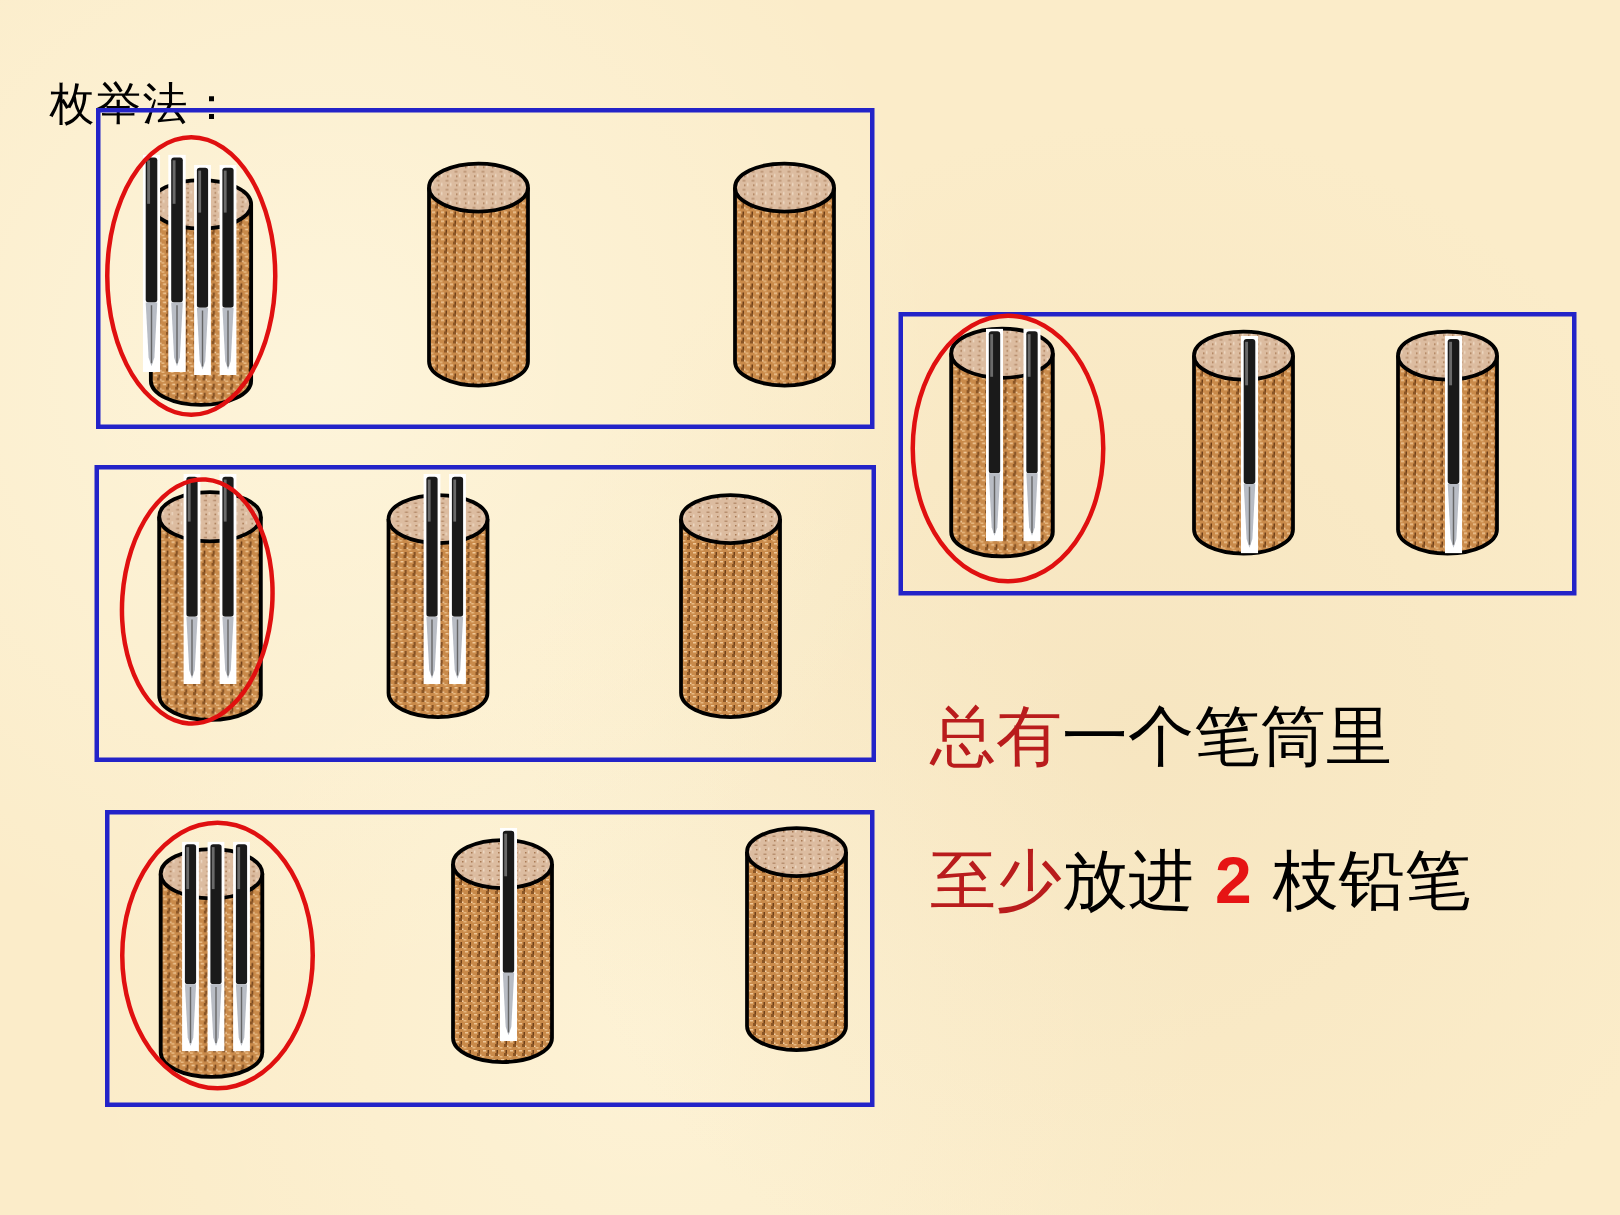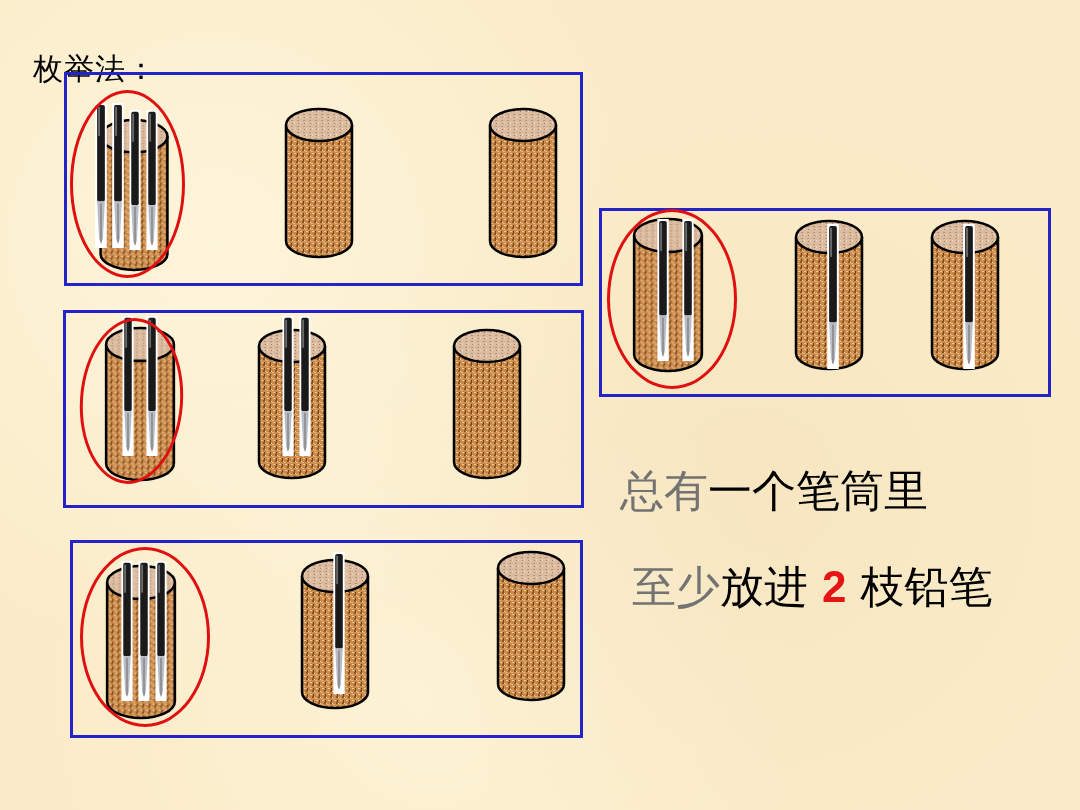--- a/index.html
+++ b/index.html
@@ -15,7 +15,7 @@
   .cup{position:absolute;}
   .ring{position:absolute;border:3px solid #e01010;border-radius:50%;box-sizing:border-box;}
   .line{position:absolute;font-size:44px;font-weight:normal;color:#000;white-space:nowrap;font-family:"DejaVu Sans","Liberation Sans",sans-serif;}
-  .red{color:#737373;text-align:center;}
+  .red{color:#b91c1c;text-align:center;}
   .num{color:#e61414;font-weight:bold;font-family:"Liberation Sans",sans-serif;}
 </style>
 </head>

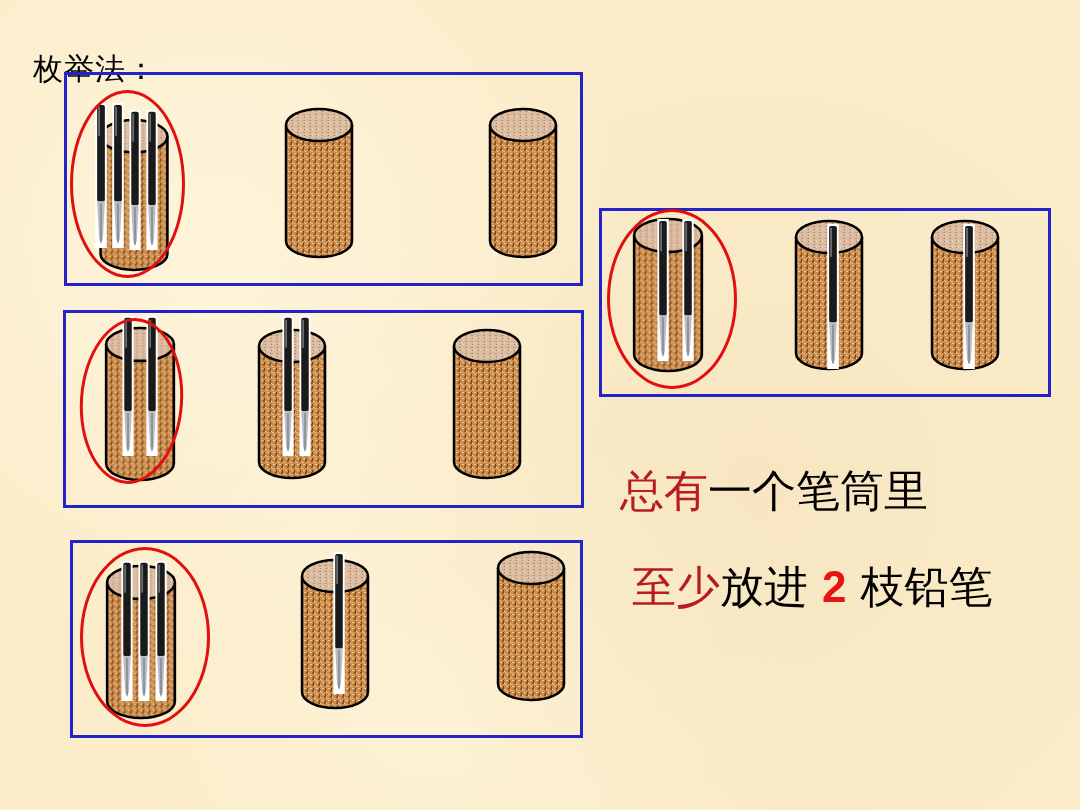--- a/index.html
+++ b/index.html
@@ -152,7 +152,7 @@
 <div class="line" style="left:620px;top:462px;">
   <span class="red">总有</span><span>一个笔筒里</span>
 </div>
-<div class="line" style="left:620px;top:558px;margin-left:12px;">
+<div class="line" style="left:620px;top:558px;">
   <span class="red">至少</span><span style="white-space:pre">放进 </span><span class="num">2</span><span style="white-space:pre"> 枝铅笔</span>
 </div>
 

